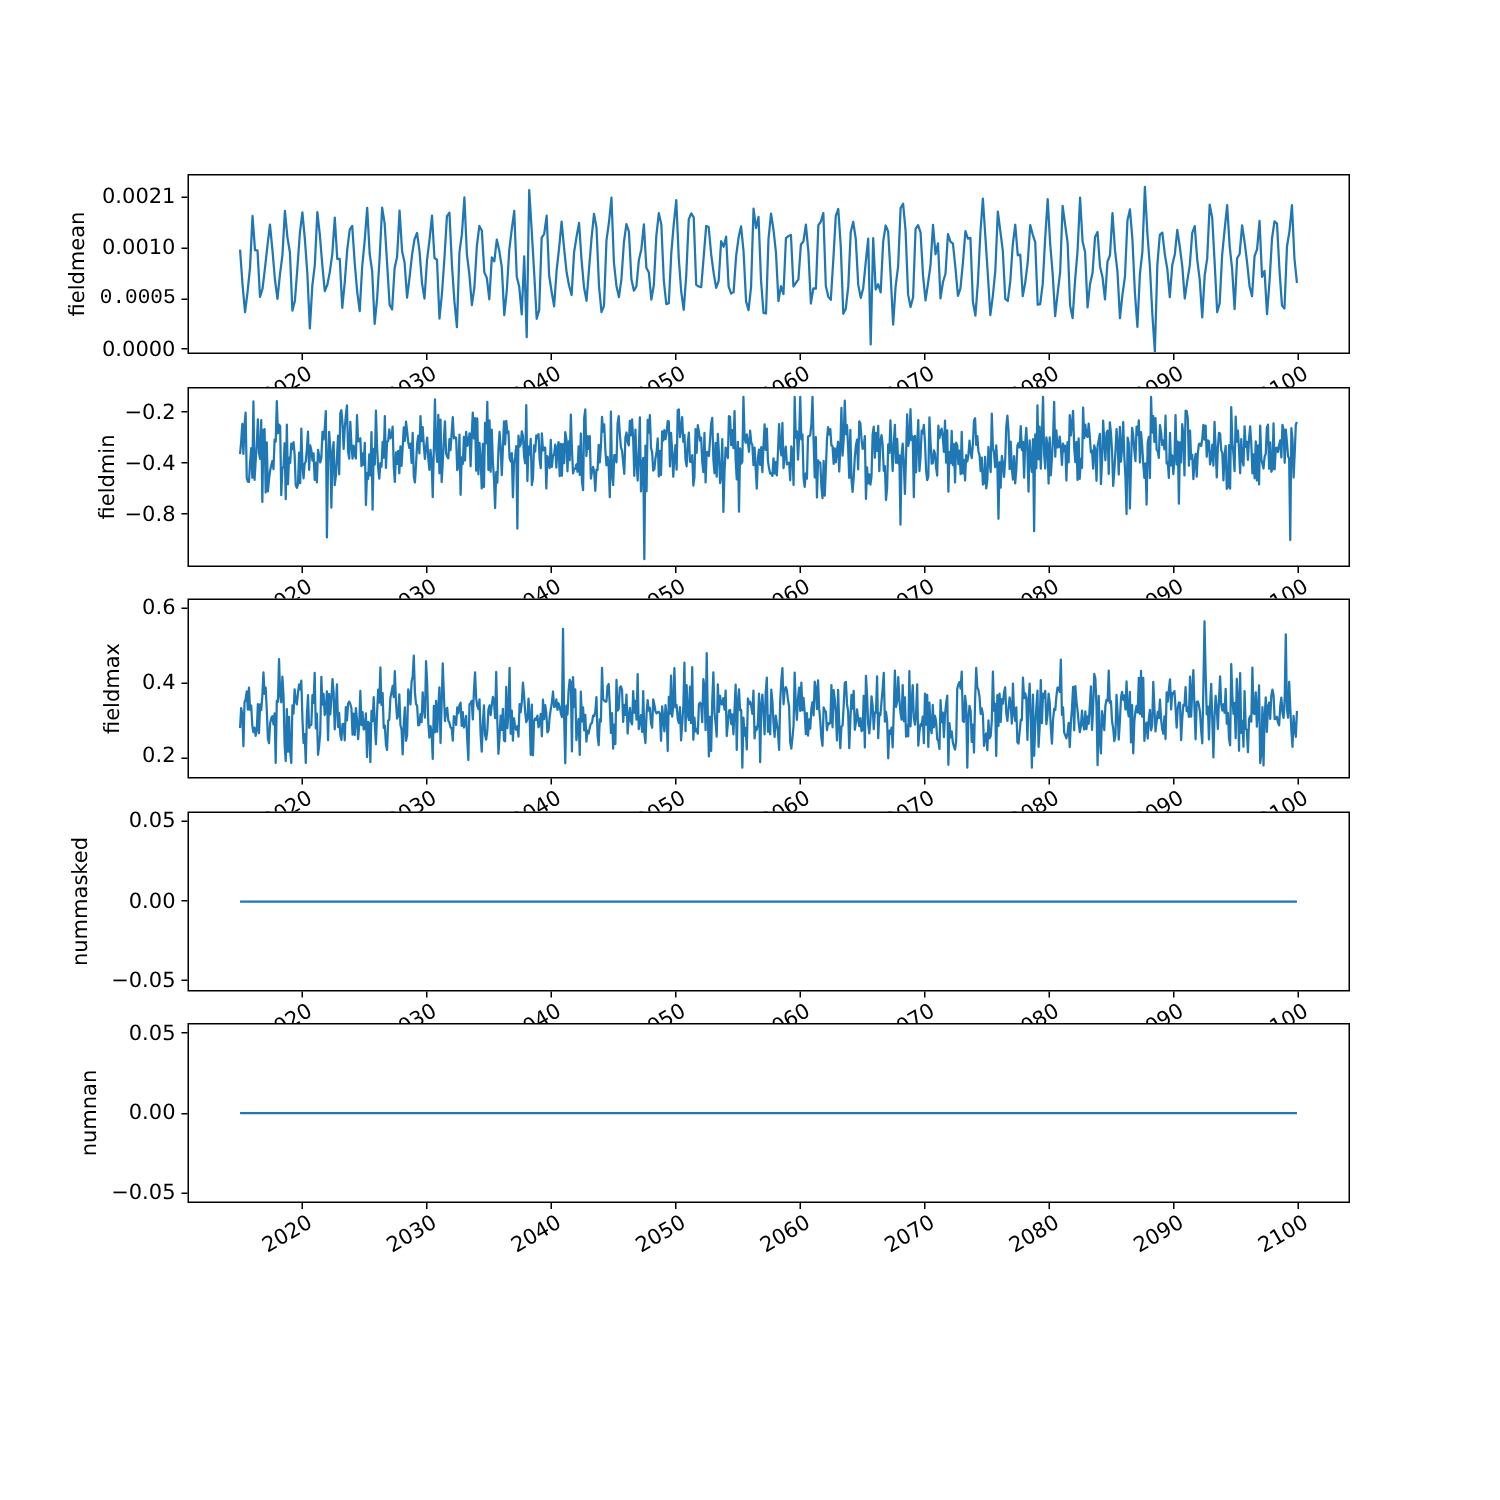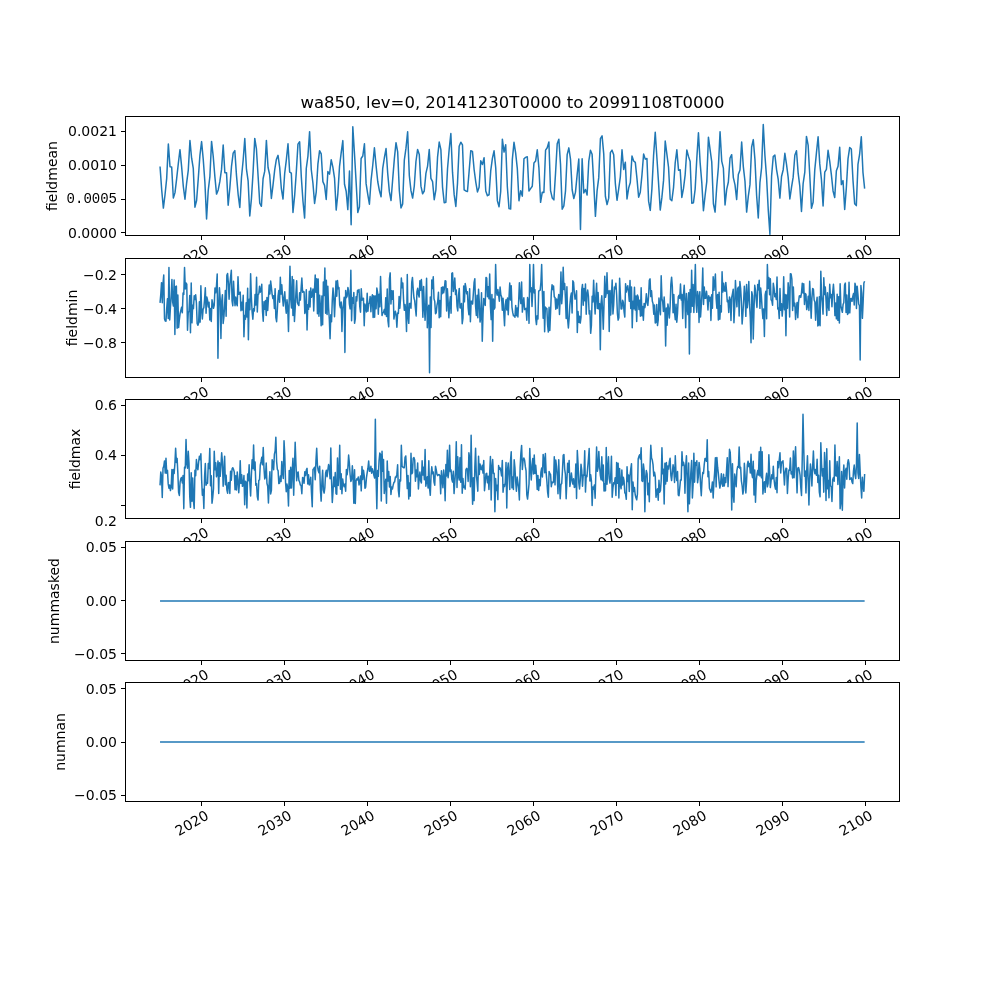--- a/index.html
+++ b/index.html
@@ -23,7 +23,6 @@
 <body>
 
 <div id="figure">
-  <div id="chart-title">wa850, lev=0, 20141230T0000 to 20991108T0000</div>
   <div id="subplots">
       <div class="axes-box" style="left: 125px; top: 116px; width: 775px; height: 120px; border-color: rgb(0, 0, 0); background: rgb(255, 255, 255);">
         <svg width="773" height="118" viewBox="0 0 773 118">

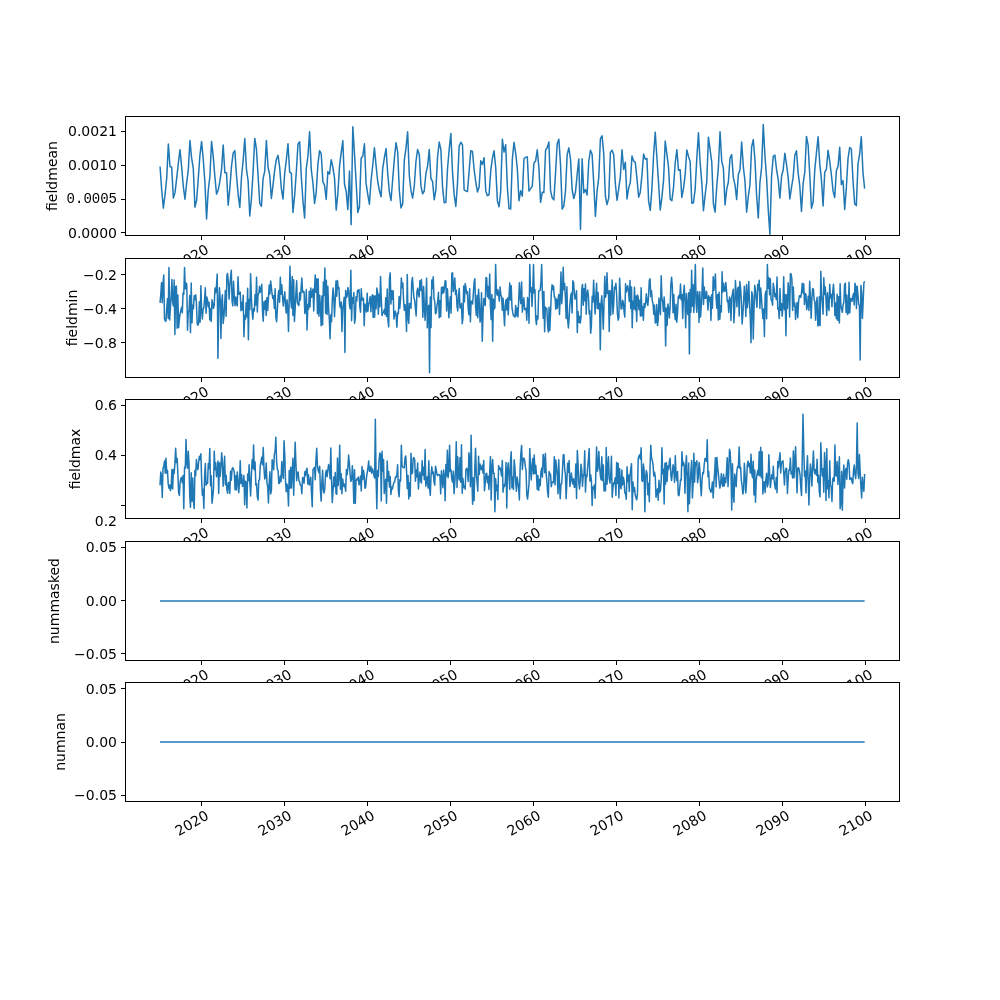--- a/index.html
+++ b/index.html
@@ -92,7 +92,7 @@
         </svg>
       </div>
       <div class="ytick-mark" style="left: 121px; top: 504.555px; background: rgb(0, 0, 0);"></div>
-      <div class="ytick-label" style="top: 512px;">0.2</div>
+      <div class="ytick-label" style="top: 495px;">0.2</div>
       <div class="ytick-mark" style="left: 121px; top: 454.766px; background: rgb(0, 0, 0);"></div>
       <div class="ytick-label" style="top: 446.266px;">0.4</div>
       <div class="ytick-mark" style="left: 121px; top: 404.977px; background: rgb(0, 0, 0);"></div>

